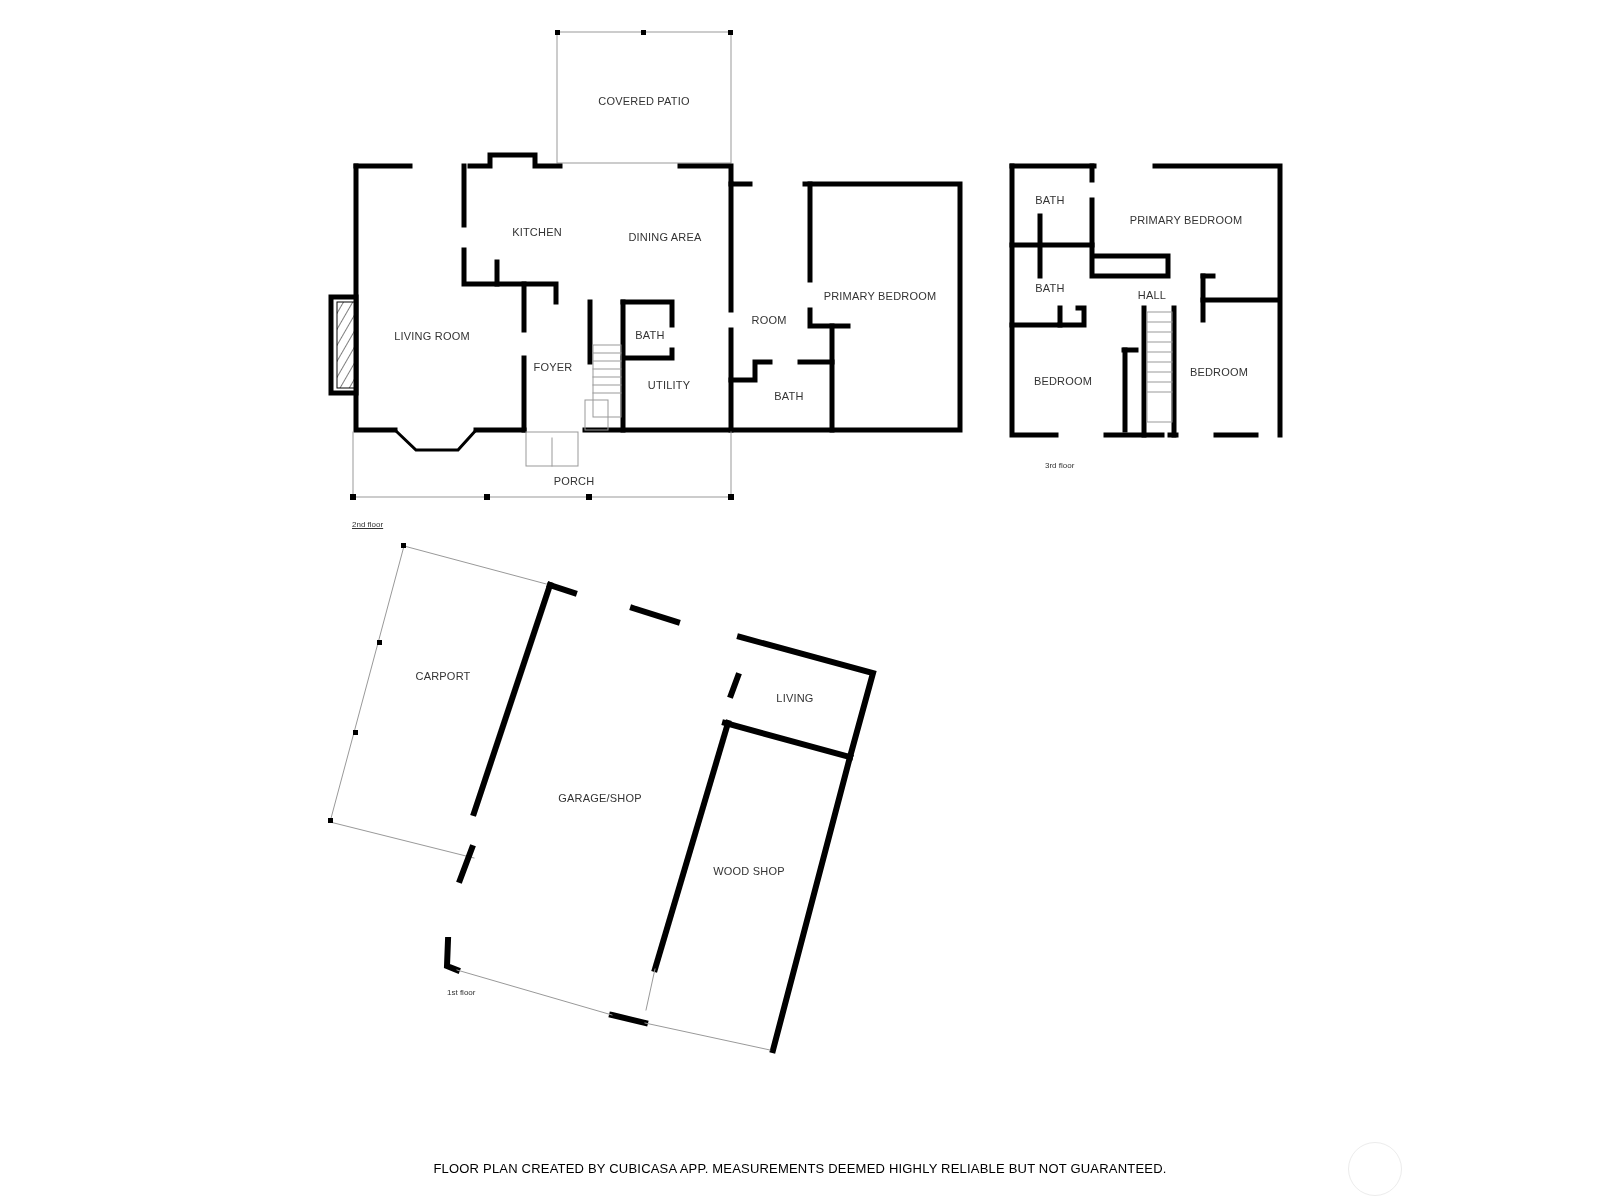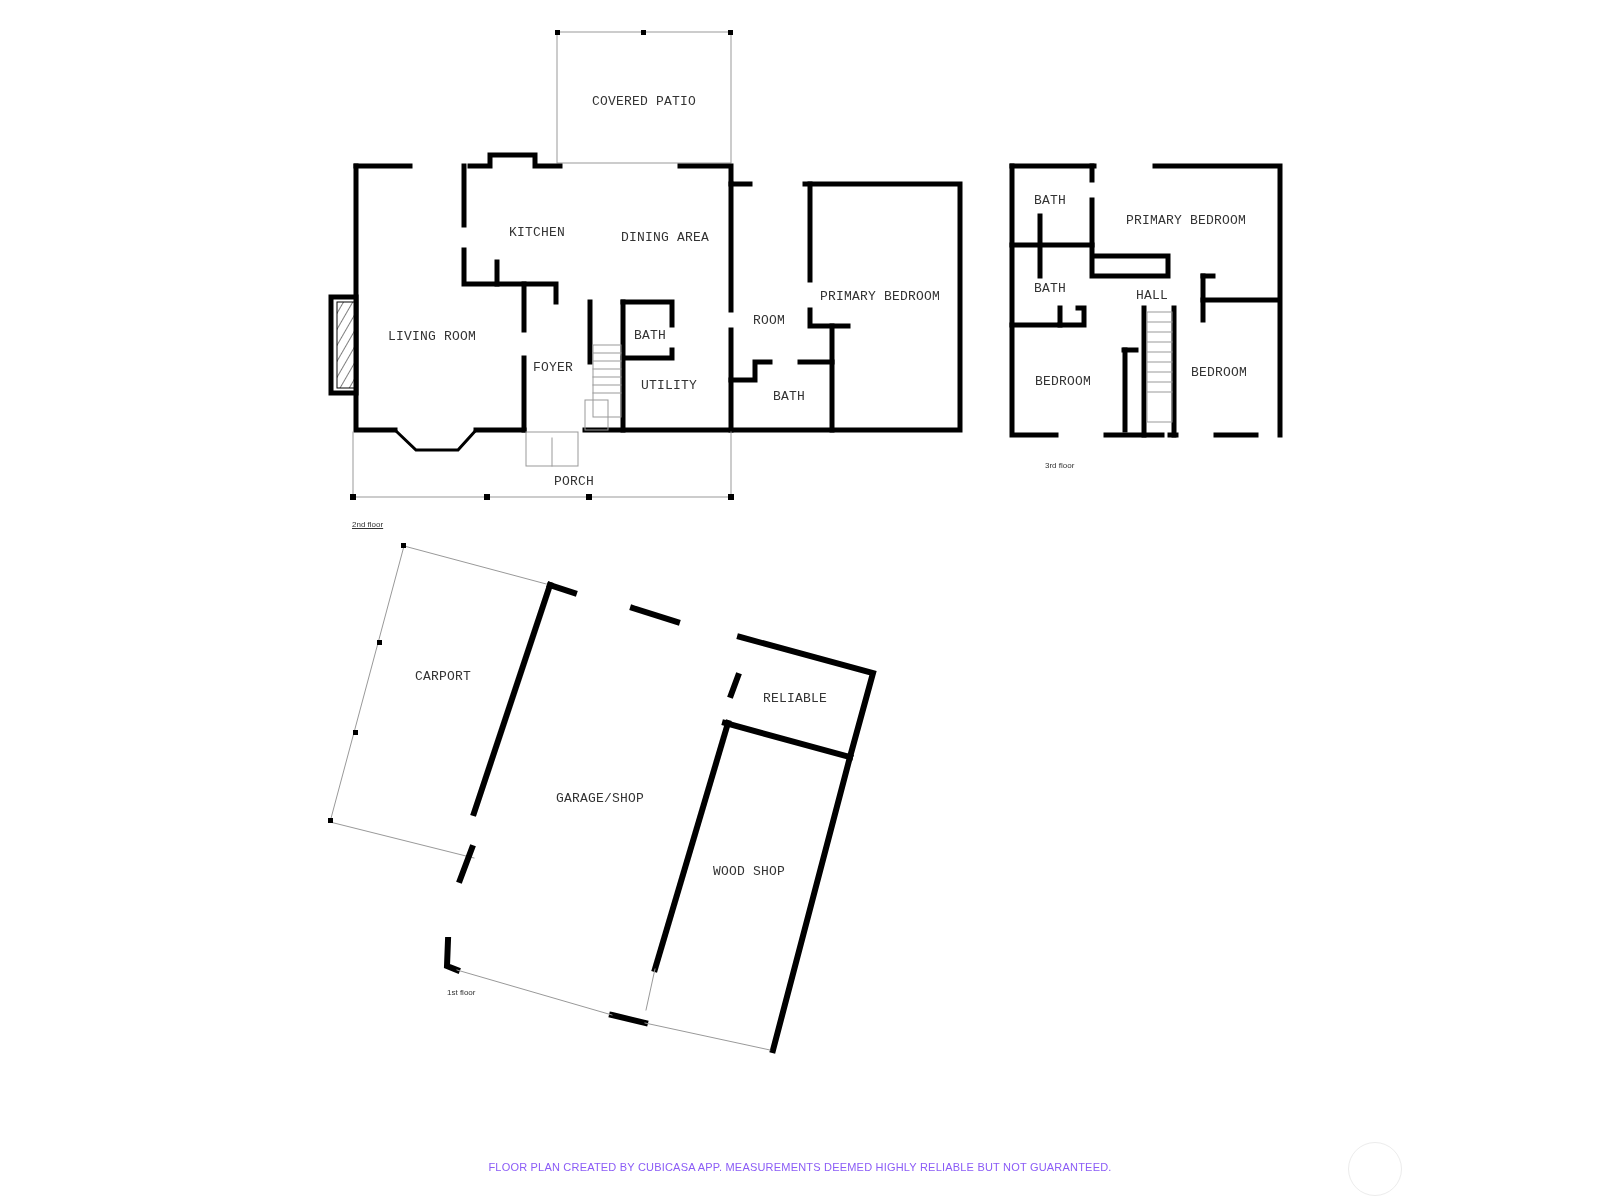--- a/index.html
+++ b/index.html
@@ -5,7 +5,7 @@
   html, body { margin:0; padding:0; background:#ffffff; }
   body { width:1600px; height:1200px; position:relative; overflow:hidden; font-family:"Liberation Sans", sans-serif; }
   svg { position:absolute; left:0; top:0; }
-  .room-label { position:absolute; font-size:13px; color:#333; letter-spacing:0.2px; transform:translate(-50%,-50%); white-space:nowrap;font-family:Liberation Mono, monospace; }
+  .room-label { position:absolute; font-size:11px; color:#333; letter-spacing:0.2px; transform:translate(-50%,-50%); white-space:nowrap; }
   .floor-label { position:absolute; font-size:8px; color:#333; white-space:nowrap; }
   .footer { position:absolute; left:0; width:1600px; top:1161px; text-align:center; font-size:11px; color:#8b5cf6; letter-spacing:0.2px; }
   .badge { position:absolute; left:1348px; top:1142px; width:52px; height:52px; border-radius:50%; border:1.5px solid #ececec; }

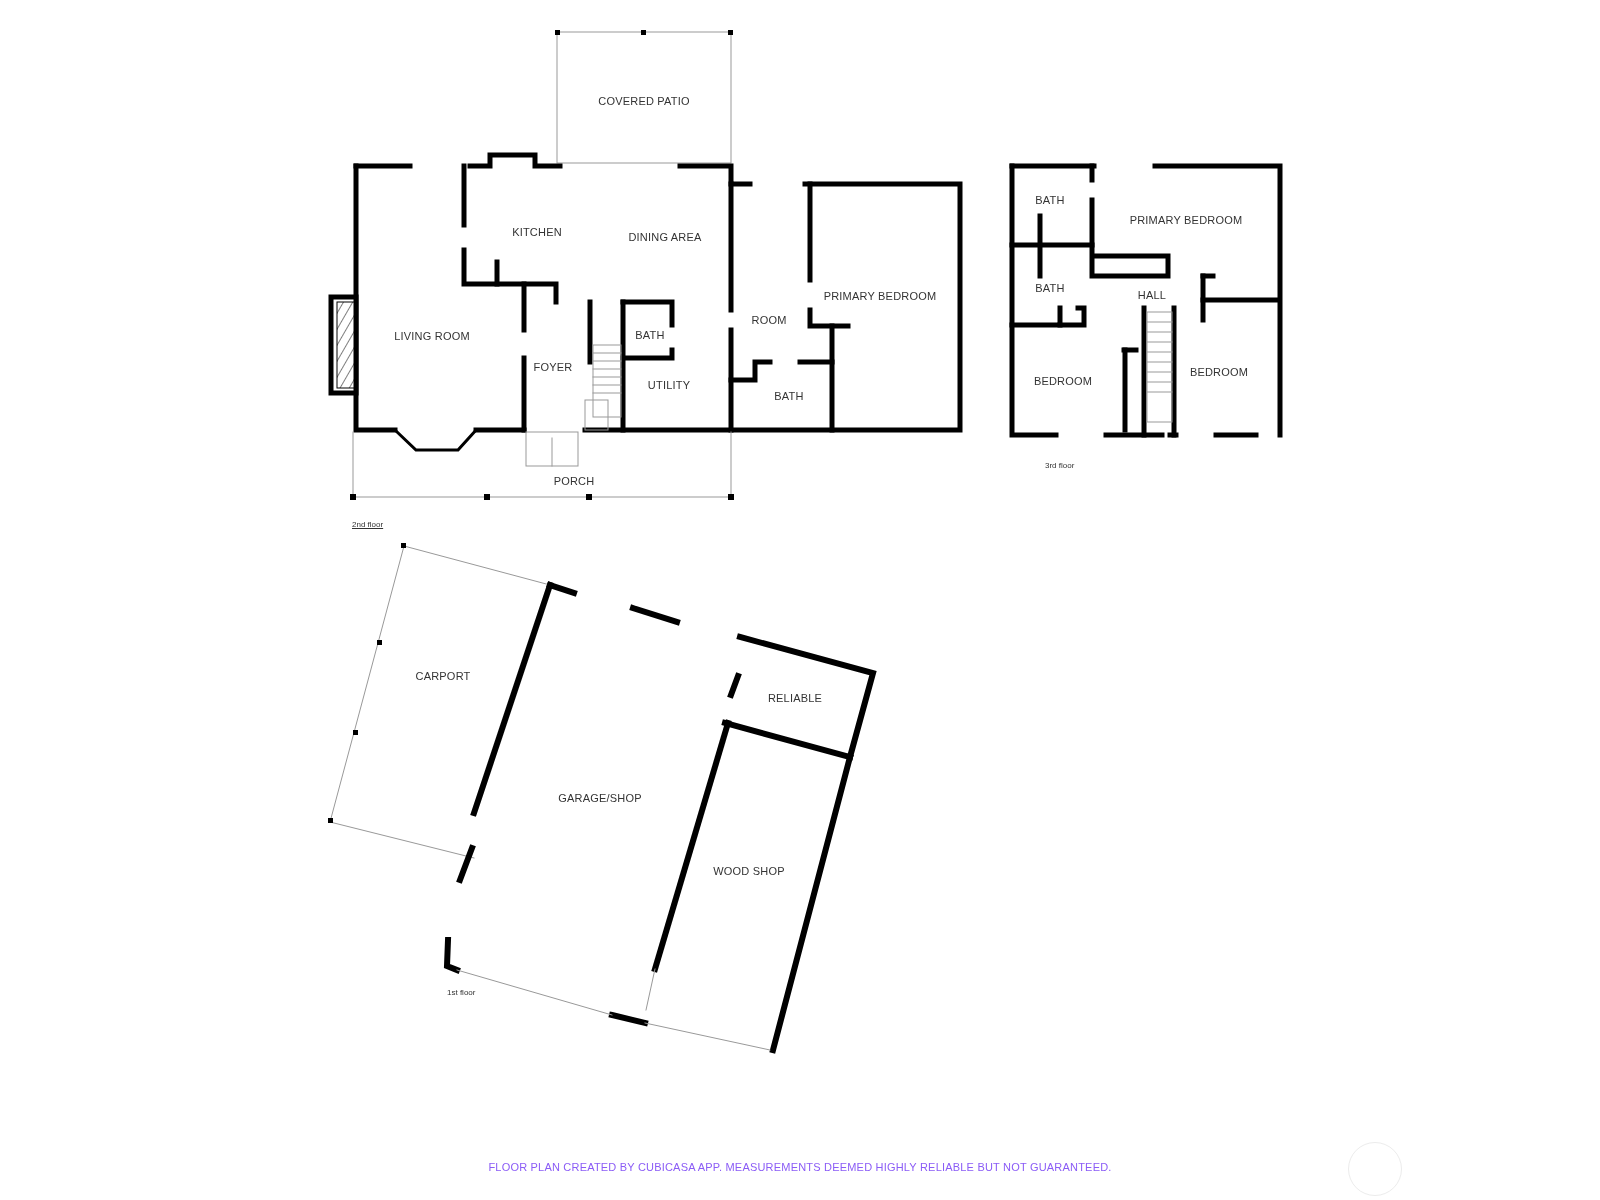--- a/index.html
+++ b/index.html
@@ -161,7 +161,7 @@
 <div class="floor-label" style="left:1008px;top:461px;padding-left:37px;">3rd floor</div>
 
 <div class="room-label" style="left:443px;top:676px;">CARPORT</div>
-<div class="room-label" style="left:795px;top:698px;">RELIABLE</div>
+<div class="room-label" style="left:795px;top:698px;">LIVING</div>
 <div class="room-label" style="left:600px;top:798px;">GARAGE/SHOP</div>
 <div class="room-label" style="left:749px;top:871px;">WOOD SHOP</div>
 <div class="floor-label" style="left:447px;top:988px;">1st floor</div>

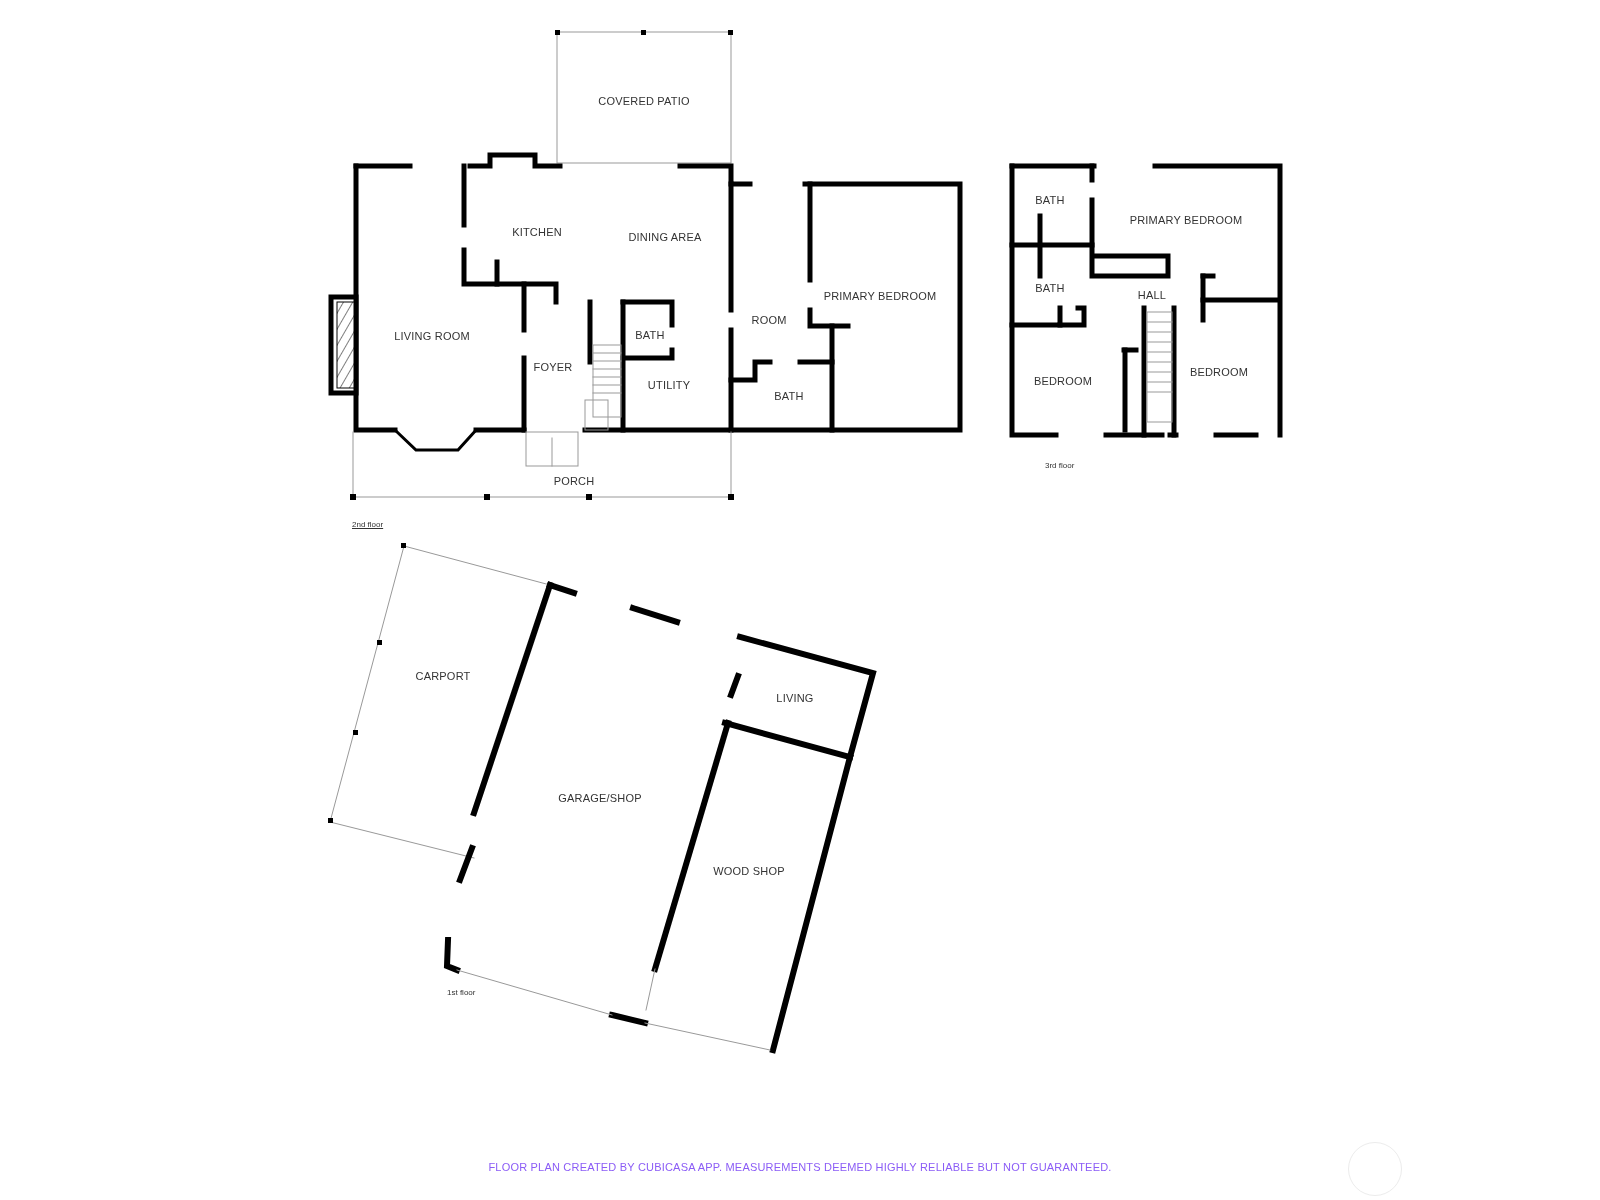--- a/index.html
+++ b/index.html
@@ -7,7 +7,7 @@
   svg { position:absolute; left:0; top:0; }
   .room-label { position:absolute; font-size:11px; color:#333; letter-spacing:0.2px; transform:translate(-50%,-50%); white-space:nowrap; }
   .floor-label { position:absolute; font-size:8px; color:#333; white-space:nowrap; }
-  .footer { position:absolute; left:0; width:1600px; top:1161px; text-align:center; font-size:11px; color:#8b5cf6; letter-spacing:0.2px; }
+  .footer { position:absolute; left:0; width:1600px; top:1161px; text-align:center; font-size:13px; color:#000000; letter-spacing:0.2px; }
   .badge { position:absolute; left:1348px; top:1142px; width:52px; height:52px; border-radius:50%; border:1.5px solid #ececec; }
 </style>
 </head>

